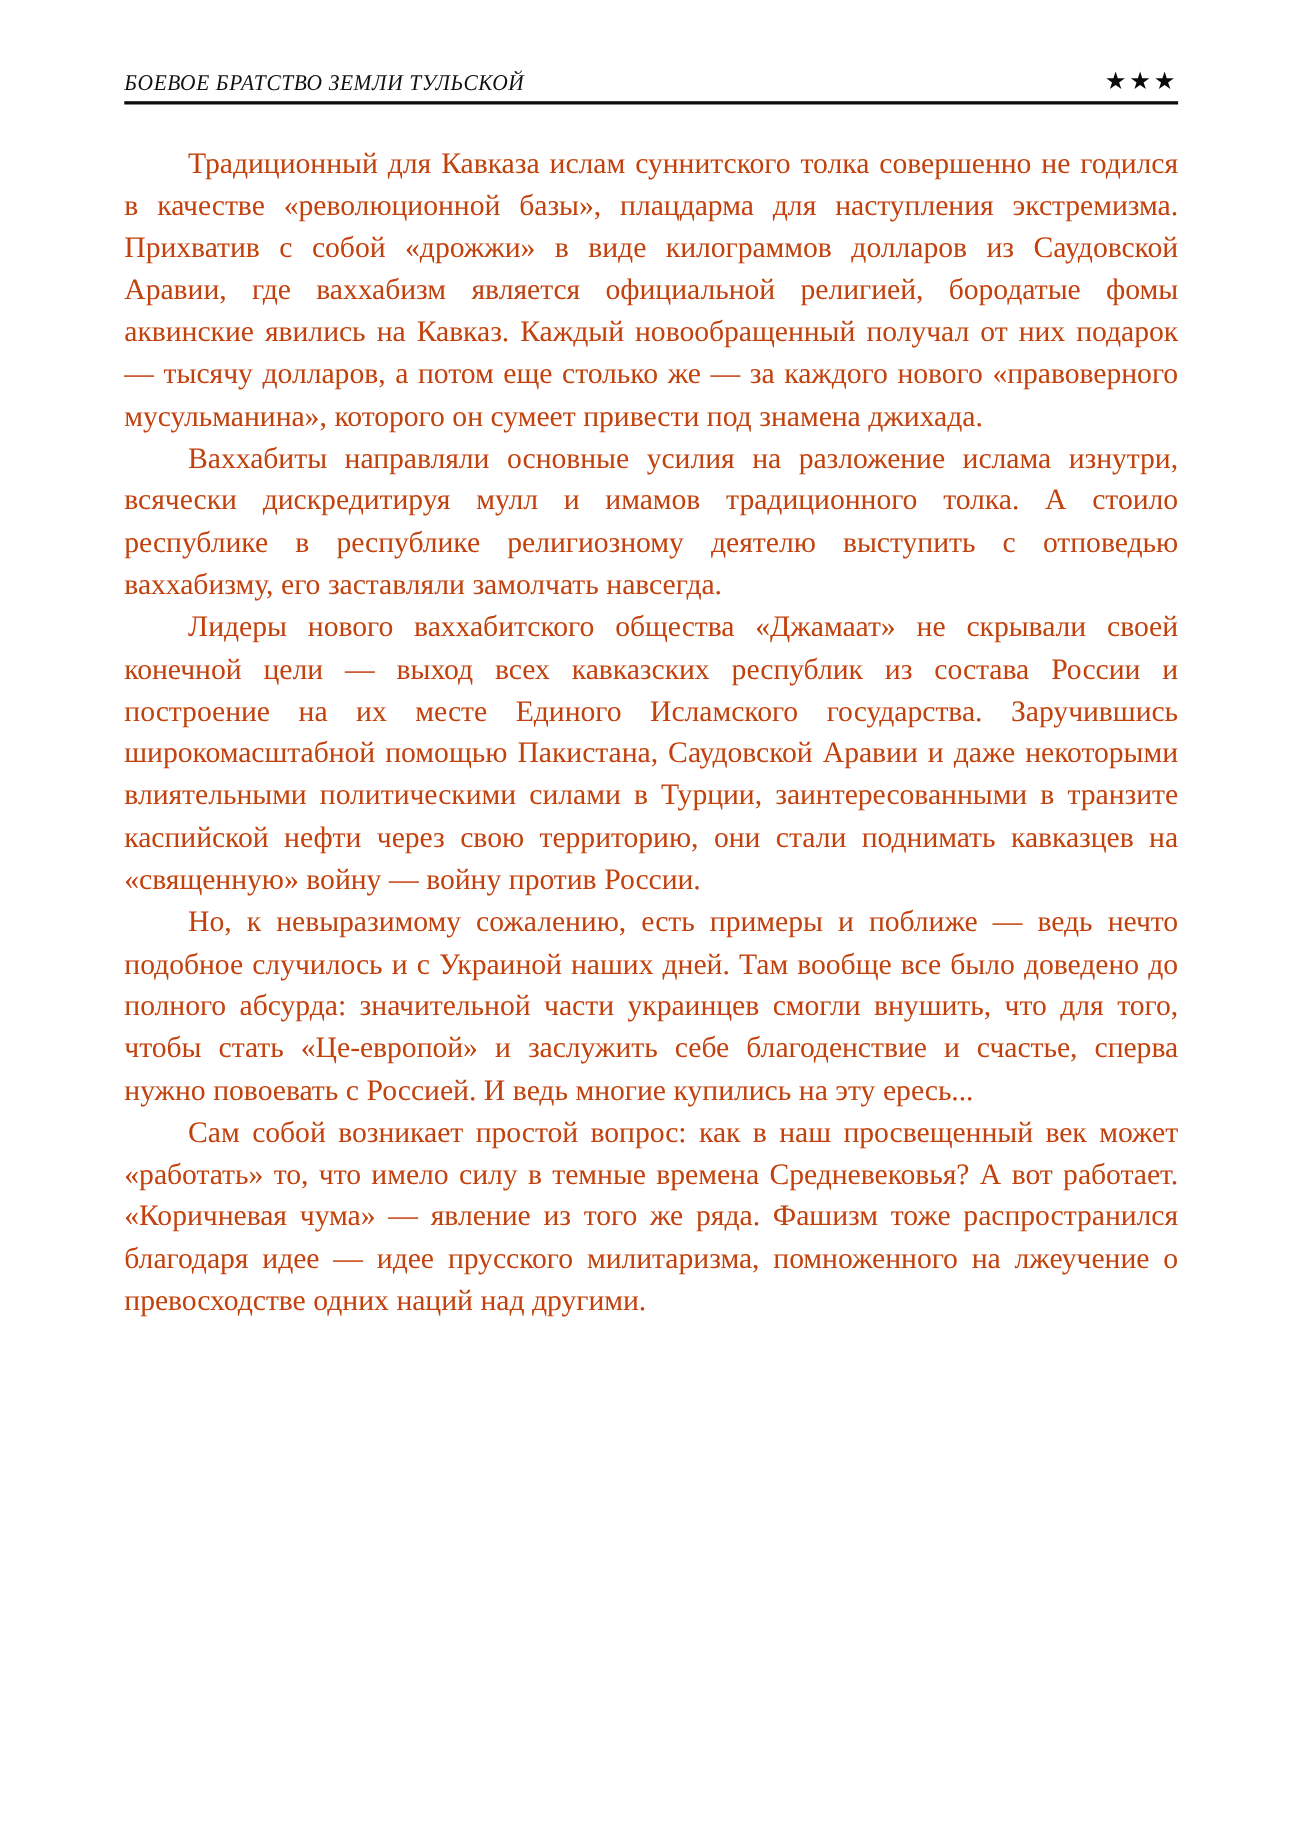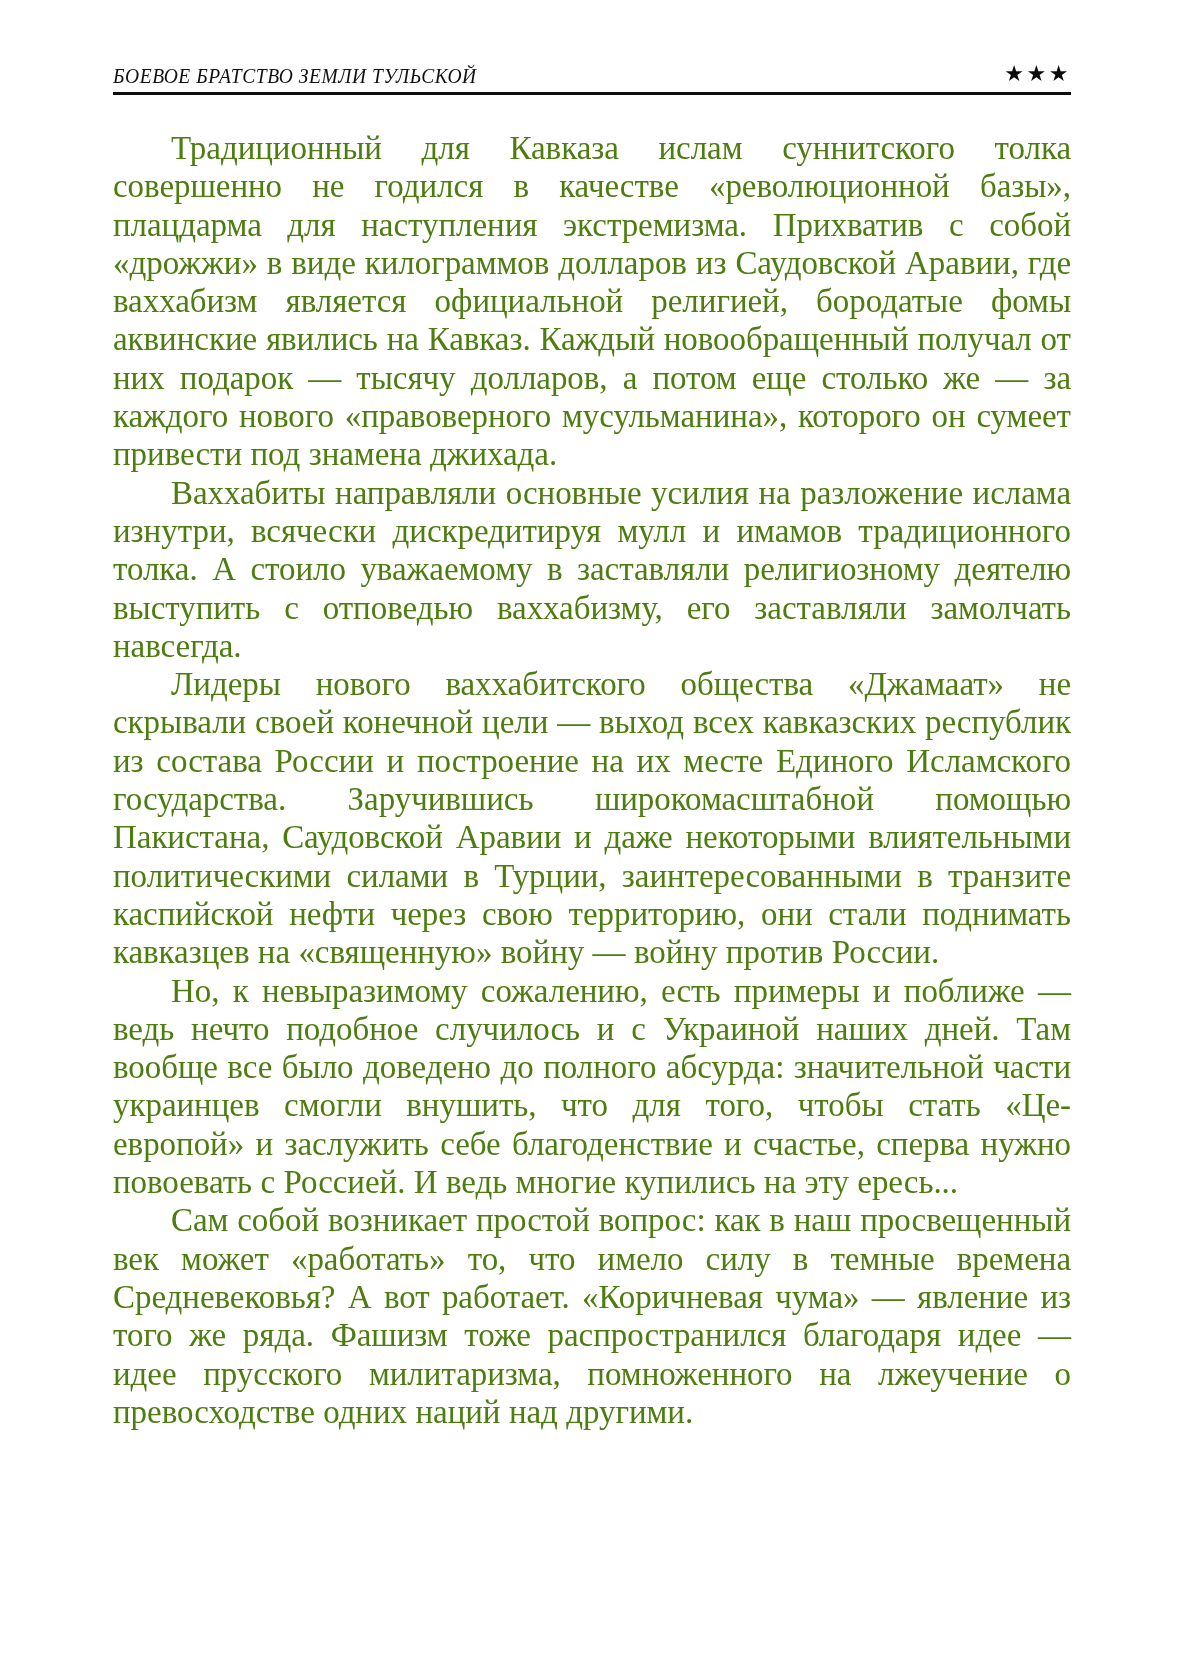--- a/index.html
+++ b/index.html
@@ -80,12 +80,12 @@
     text-align: justify;
     text-align-last: left;
     text-indent: 58px;
-    font-size: 33px;
+    font-size: 27px;
     line-height: 38.3px;
     font-weight: 400;
     letter-spacing: -0.05px;
     word-spacing: 0.2px;
-    color: #4d7c0f;
+    color: #c2410c;
     -webkit-font-smoothing: antialiased;
     font-stretch: condensed;
     transform-origin: left top;

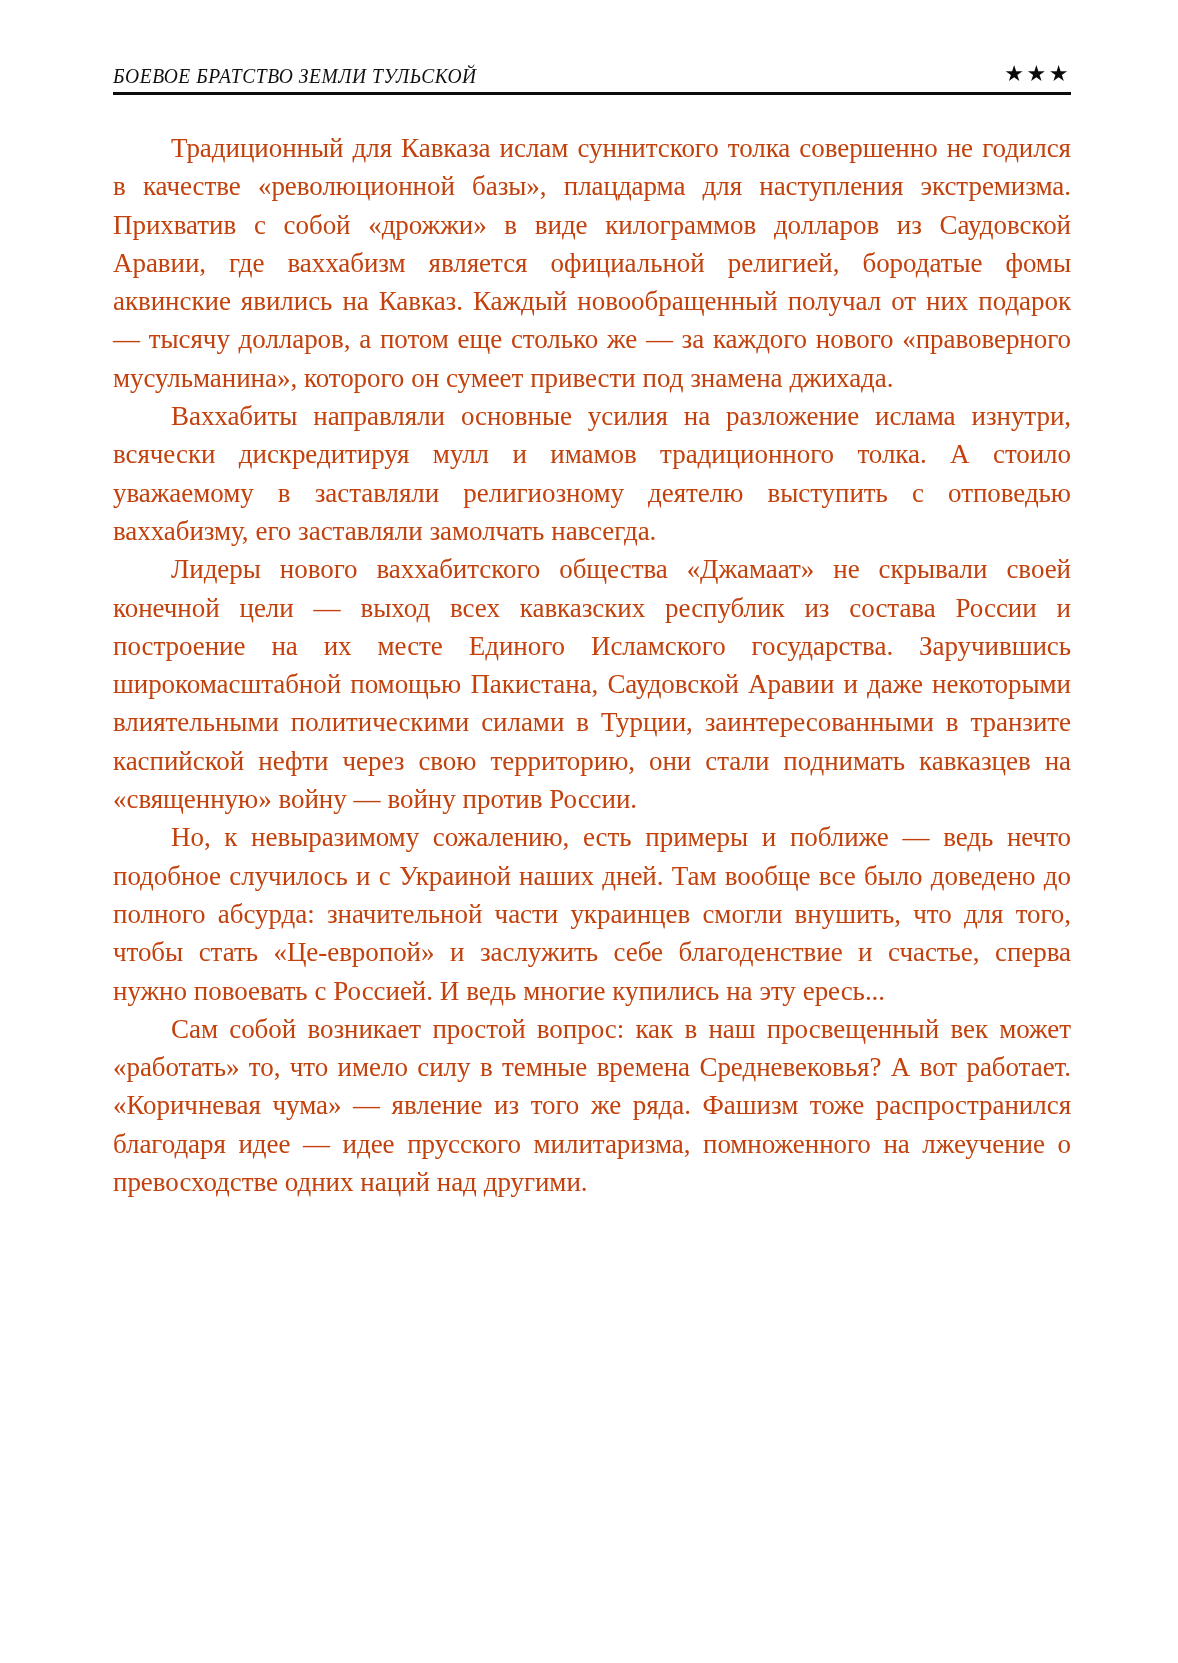--- a/index.html
+++ b/index.html
@@ -111,7 +111,7 @@
 
   <div class="text-block">
     <p class="para">Традиционный для Кавказа ислам суннитского толка совершенно не годился в качестве «революционной базы», плацдарма для наступления экстремизма. Прихватив с собой «дрожжи» в виде килограммов долларов из Саудовской Аравии, где ваххабизм является официальной религией, бородатые фомы аквинские явились на Кавказ. Каждый новообращенный получал от них подарок — тысячу долларов, а потом еще столько же — за каждого нового «правоверного мусульманина», которого он сумеет привести под знамена джихада.</p>
-    <p class="para">Ваххабиты направляли основные усилия на разложение ислама изнутри, всячески дискредитируя мулл и имамов традиционного толка. А стоило уважаемому в заставляли религиозному деятелю выступить с отповедью ваххабизму, его заставляли замолчать навсегда.</p>
+    <p class="para">Ваххабиты направляли основные усилия на разложение ислама изнутри, всячески дискредитируя мулл и имамов традиционного толка. А стоило республике в республике религиозному деятелю выступить с отповедью ваххабизму, его заставляли замолчать навсегда.</p>
     <p class="para">Лидеры нового ваххабитского общества «Джамаат» не скрывали своей конечной цели — выход всех кавказских республик из состава России и построение на их месте Единого Исламского государства. Заручившись широкомасштабной помощью Пакистана, Саудовской Аравии и даже некоторыми влиятельными политическими силами в Турции, заинтересованными в транзите каспийской нефти через свою территорию, они стали поднимать кавказцев на «священную» войну — войну против России.</p>
     <p class="para">Но, к невыразимому сожалению, есть примеры и поближе — ведь нечто подобное случилось и с Украиной наших дней. Там вообще все было доведено до полного абсурда: значительной части украинцев смогли внушить, что для того, чтобы стать «Це-европой» и заслужить себе благоденствие и счастье, сперва нужно повоевать с Россией. И ведь многие купились на эту ересь...</p>
     <p class="para">Сам собой возникает простой вопрос: как в наш просвещенный век может «работать» то, что имело силу в темные времена Средневековья? А вот работает. «Коричневая чума» — явление из того же ряда. Фашизм тоже распространился благодаря идее — идее прусского милитаризма, помноженного на лжеучение о превосходстве одних наций над другими.</p>

